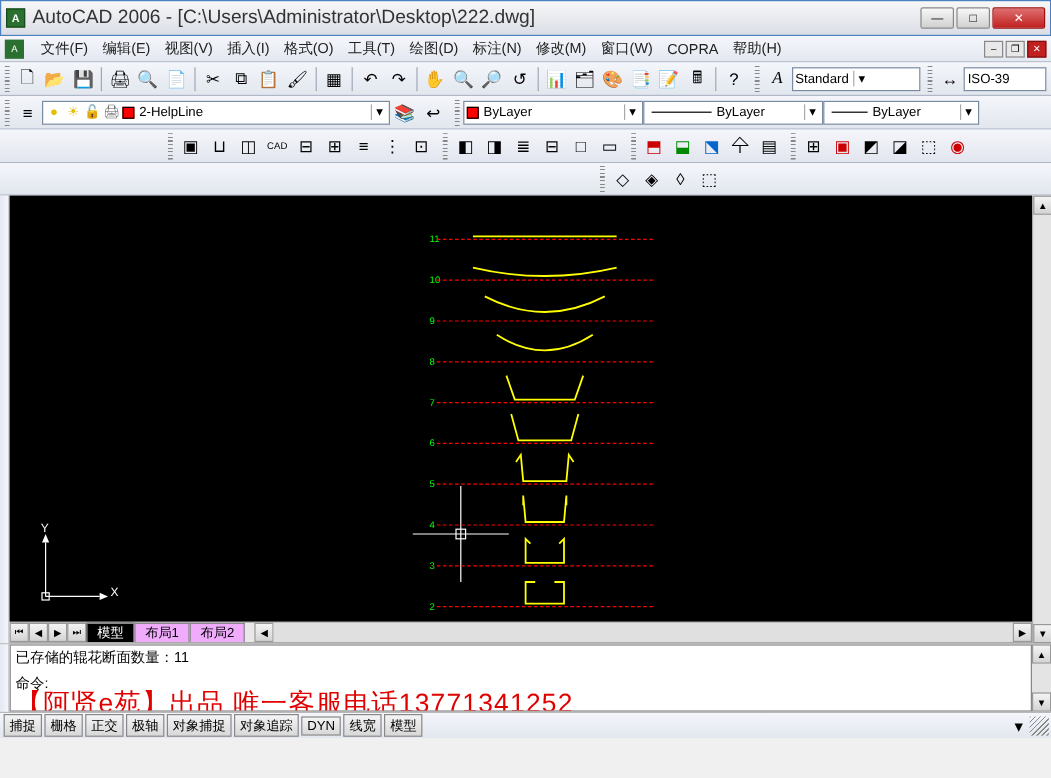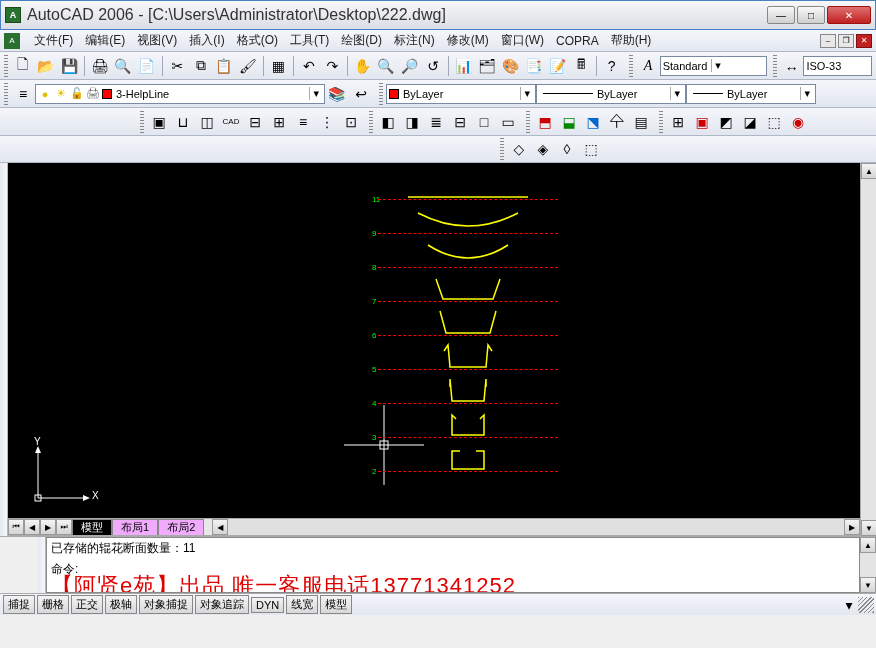--- a/index.html
+++ b/index.html
@@ -152,7 +152,7 @@
   <div class="tb-grip" style="margin-left:6px"></div>
   <div class="tb-btn">↔</div>
   <div class="tb-combo" style="width:70px">
-    <span>ISO-33</span>
+    <span>ISO-39</span>
   </div>
 </div>
 

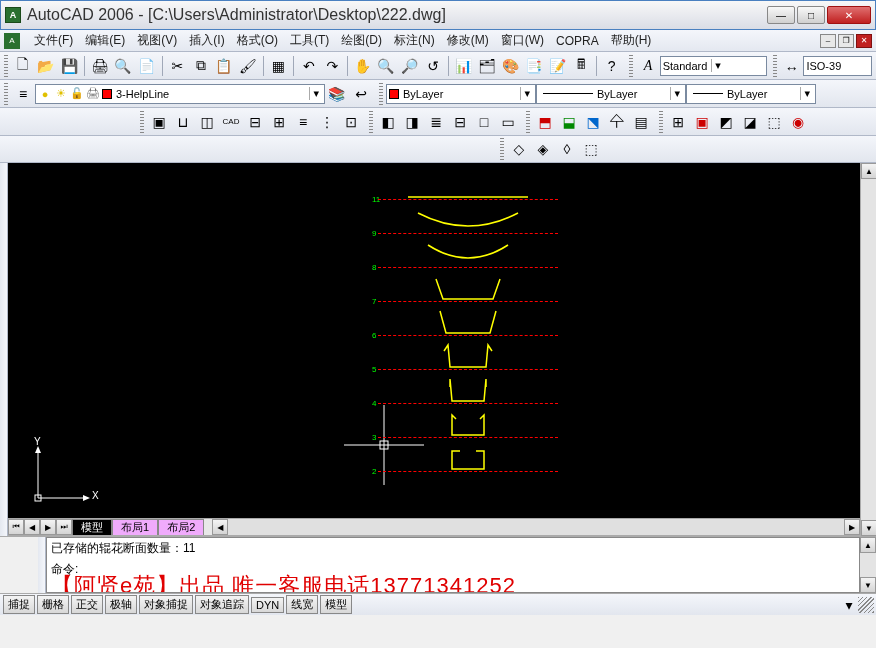--- a/index.html
+++ b/index.html
@@ -167,7 +167,7 @@
       <span style="color:#606060">🖨</span>
       <span style="background:#f00;width:10px;height:10px;border:1px solid #000"></span>
     </span>
-    <span style="margin-left:4px">3-HelpLine</span>
+    <span style="margin-left:4px">2-HelpLine</span>
     <span style="flex:1"></span>
     <span class="dd">▾</span>
   </div>

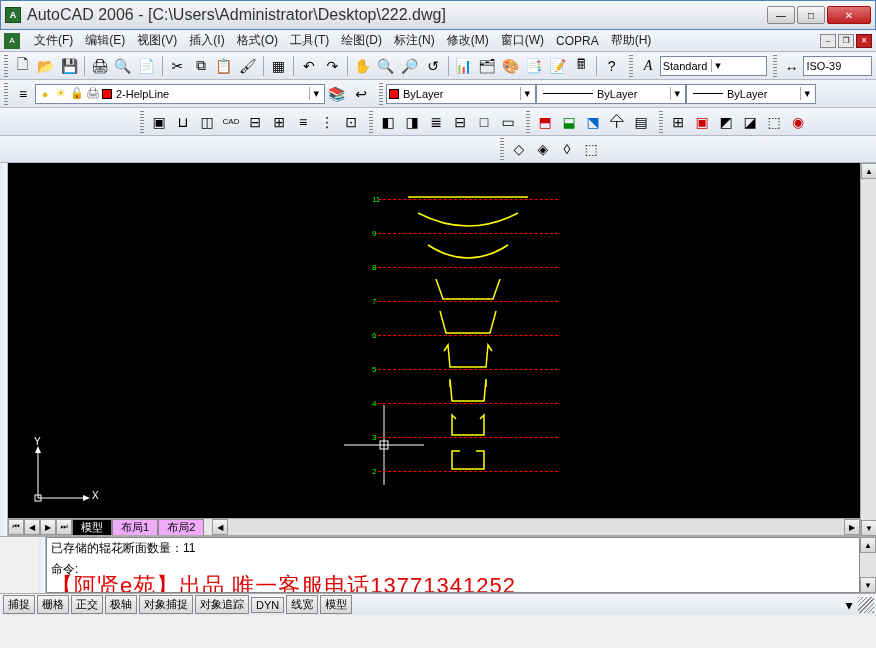--- a/index.html
+++ b/index.html
@@ -47,7 +47,7 @@
 .crosshair line { stroke:#fff; stroke-width:1; }
 .crosshair rect { stroke:#fff; fill:none; }
 
-.profiles { position:absolute; left:370px; top:8px; width:180px; }
+.profiles { position:absolute; left:356px; top:8px; width:180px; }
 .pr-row { position:relative; height:34px; }
 .pr-row .red-line { position:absolute; left:0; right:0; top:28px; border-top:1px dashed #f00; }
 .pr-row .green-mark { position:absolute; left:-6px; top:24px; color:#0f0; font-size:8px; }

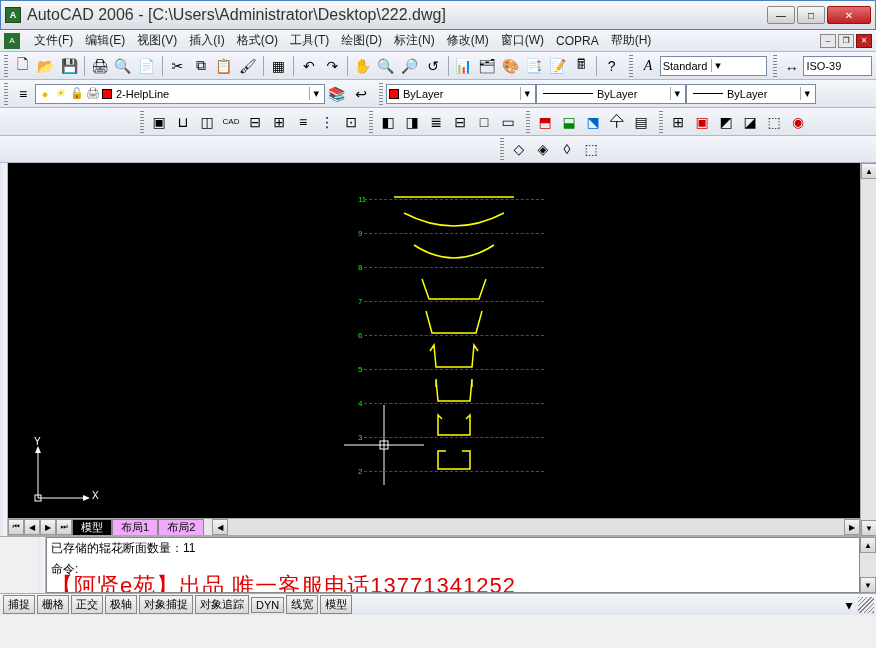--- a/index.html
+++ b/index.html
@@ -269,6 +269,13 @@
             </svg>
           </div>
         <div class="pr-row">
+            <span class="green-mark">10</span>
+            <div class="red-line"></div>
+            <svg width="120" height="30">
+              <path d="M0 18 Q60 32 120 18" stroke="#ff0" fill="none" stroke-width="1.5"></path>
+            </svg>
+          </div>
+        <div class="pr-row">
             <span class="green-mark">9</span>
             <div class="red-line"></div>
             <svg width="120" height="30">

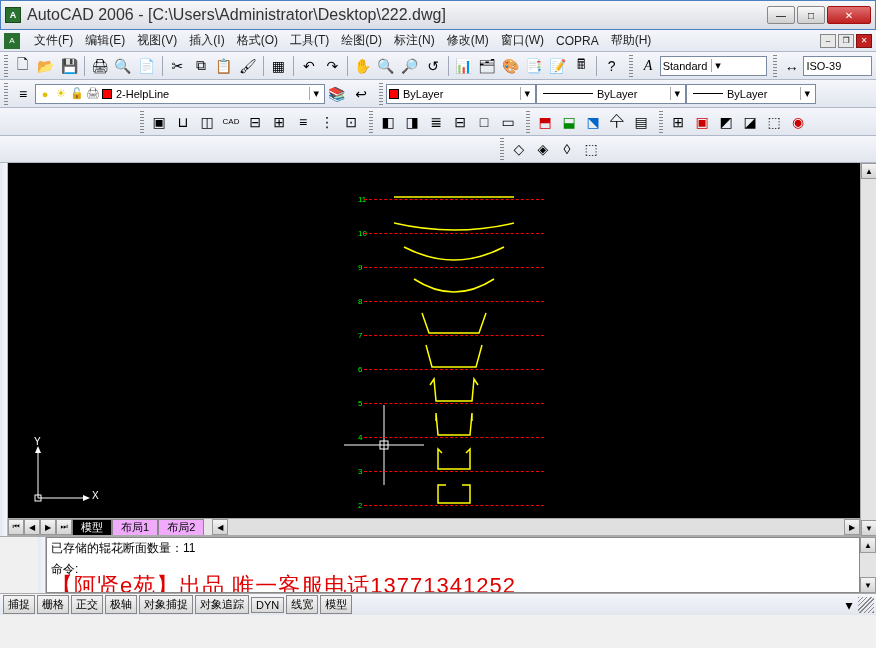--- a/index.html
+++ b/index.html
@@ -61,7 +61,7 @@
 .htrack { flex:1; background:#e0e0e0; }
 
 
-.cmd-wrap { display:flex; border-top:1px solid #aaa;padding-left:38px; }
+.cmd-wrap { display:flex; border-top:1px solid #aaa; }
 .cmd { flex:1; height:56px; background:#fff; border:1px solid #888; padding:2px 4px; font-size:12px; overflow:hidden; position:relative; }
 .cmd .line1 { color:#000; }
 .cmd .overlay { color:#e00000; font-size:22px; font-weight:500; margin-top:14px; letter-spacing:1px; }

